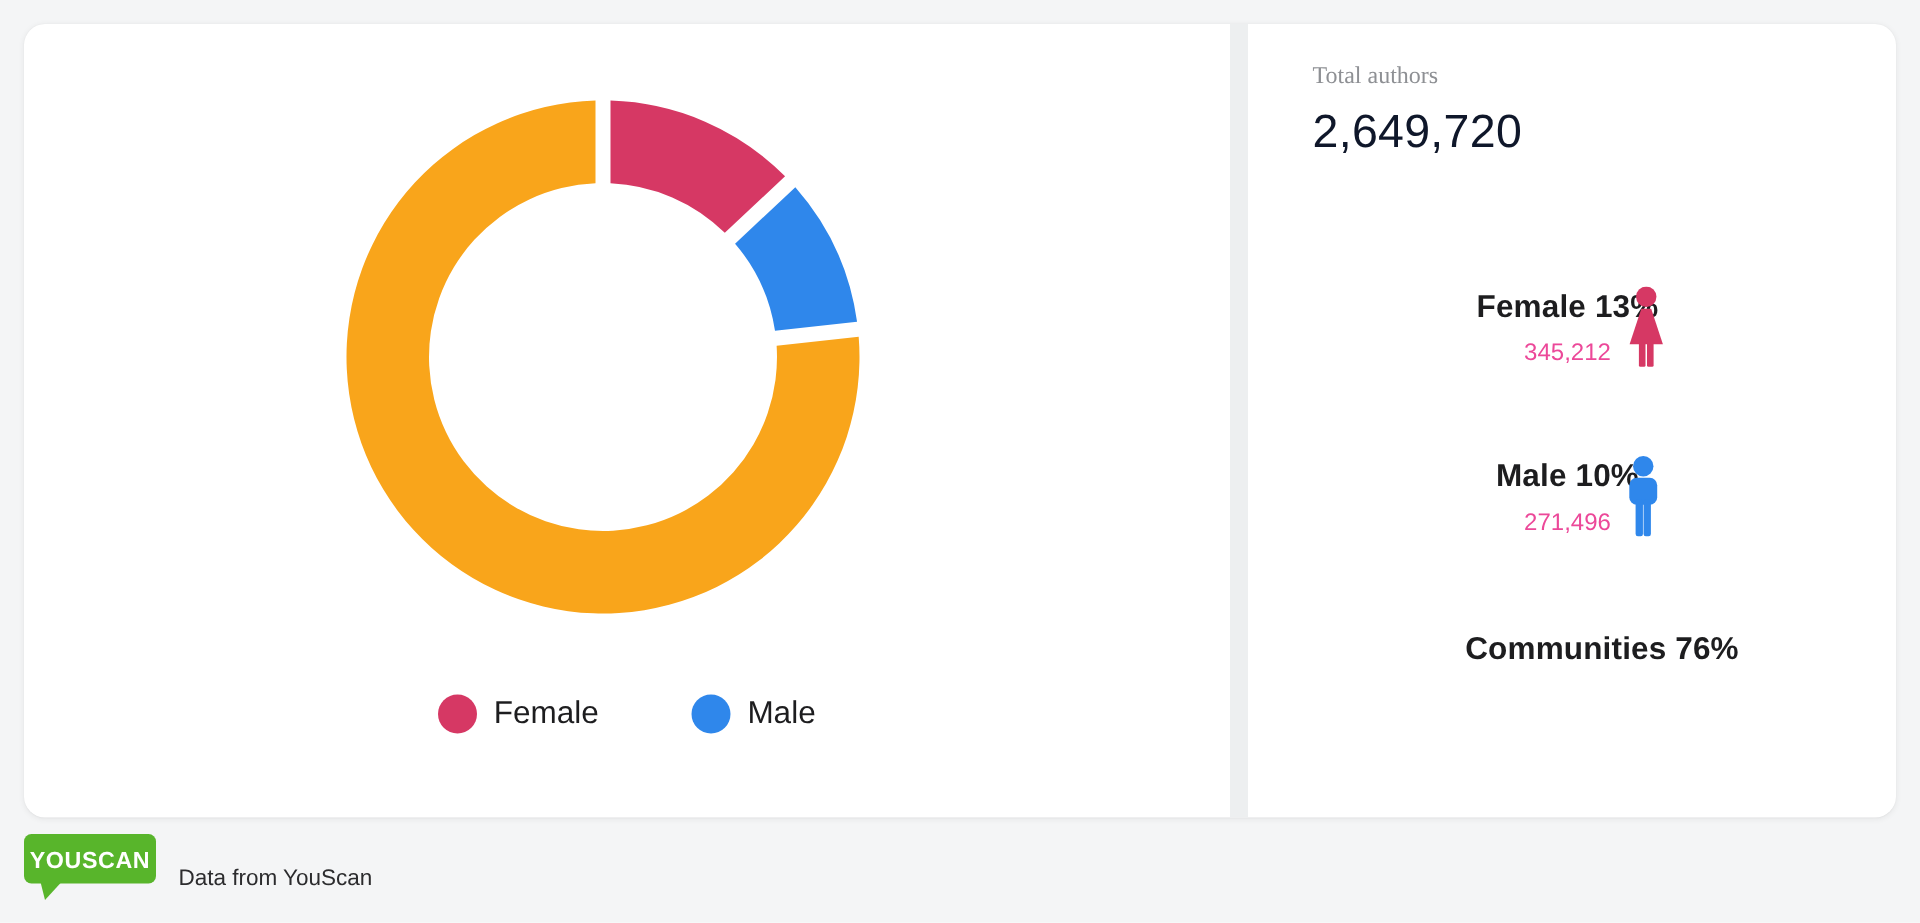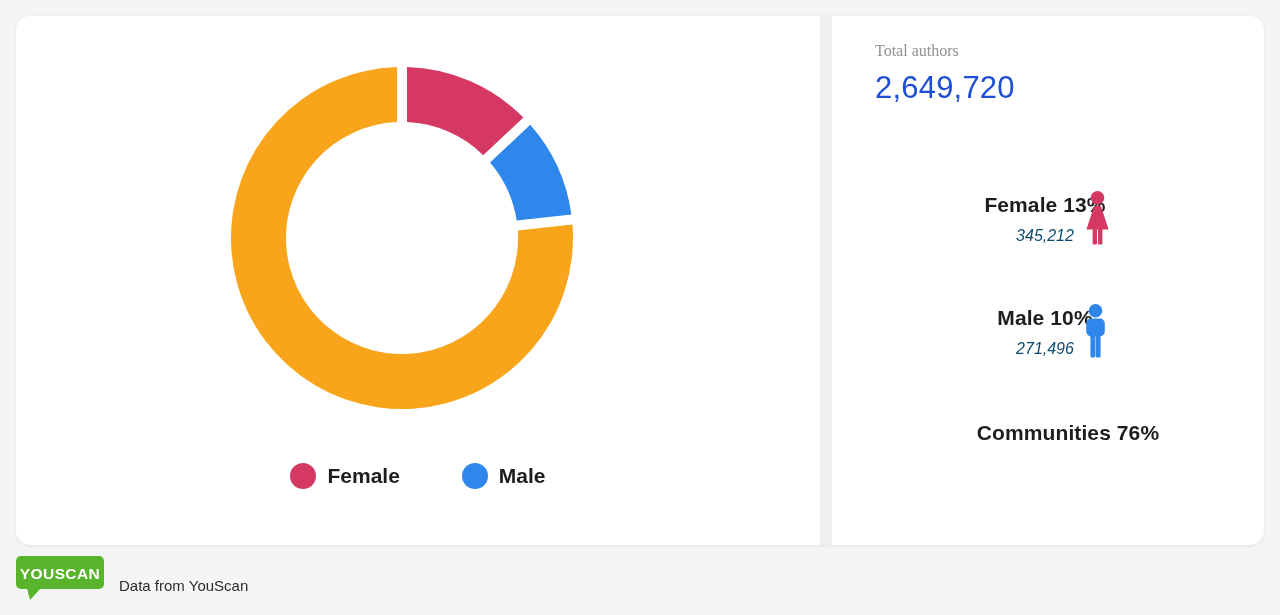--- a/index.html
+++ b/index.html
@@ -43,7 +43,7 @@
     padding-left: 43px;
   }
   .total-label { position: absolute; left: 43px; top: 26px; font-size: 16px; color: #8e9094; font-family: Liberation Serif, serif; }
-  .total-value { position: absolute; left: 43px; top: 54px; font-size: 31px; color: #1d4ed8; letter-spacing: 0.2px; }
+  .total-value { position: absolute; left: 43px; top: 54px; font-size: 31px; color: #0f172a; letter-spacing: 0.2px; }
 
   .stat-row { position: absolute; left: 43px; width: 340px; text-align: center; }
   .stat-row.row-0 { top: 176px; }

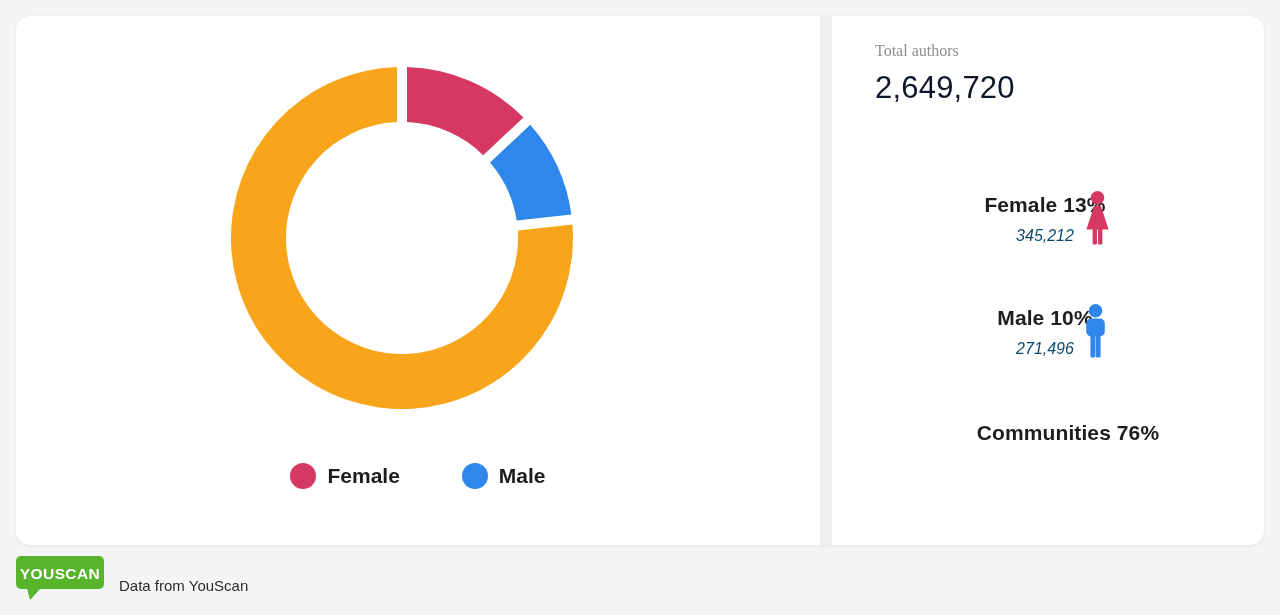--- a/index.html
+++ b/index.html
@@ -50,7 +50,7 @@
   .stat-row.row-1 { top: 289px; }
   .stat-row.row-2 { top: 404px; margin-left: 23px; }
   .stat-title { font-size: 21px; font-weight: 700; color: #1d1d1f; line-height: 26px; letter-spacing: 0.1px; }
-  .stat-value { margin-top: 9px; font-size: 16px; color: #0c4a6e; font-style: italic; }
+  .stat-value { margin-top: 9px; font-size: 16px; color: #ec4899; }
   .stat-icon { position: absolute; left: 207px; top: -1px; }
 
   

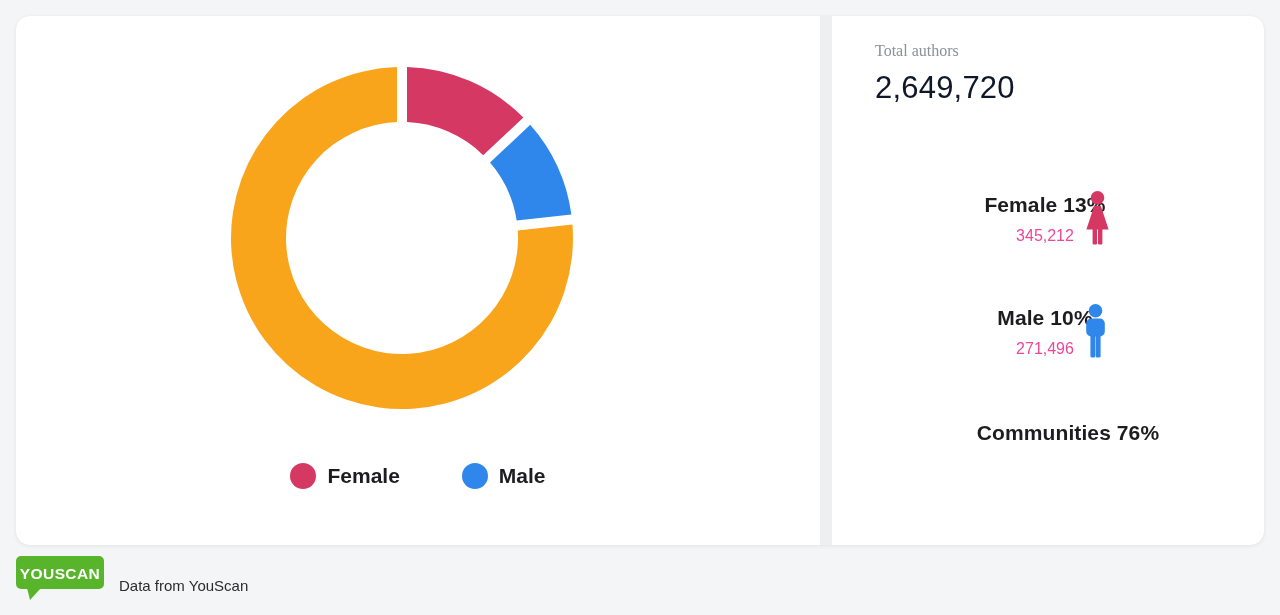--- a/index.html
+++ b/index.html
@@ -30,7 +30,7 @@
 
   .legend {
     position: absolute; left: 0; top: 447px; width: 804px;
-    display: flex; justify-content: center; align-items: center; gap: 62px; font-weight: bold;
+    display: flex; justify-content: center; align-items: center; gap: 62px;
   }
   .legend-item { display: flex; align-items: center; gap: 11px; cursor: pointer; }
   .legend-dot { width: 26px; height: 26px; border-radius: 50%; flex: 0 0 auto; }

